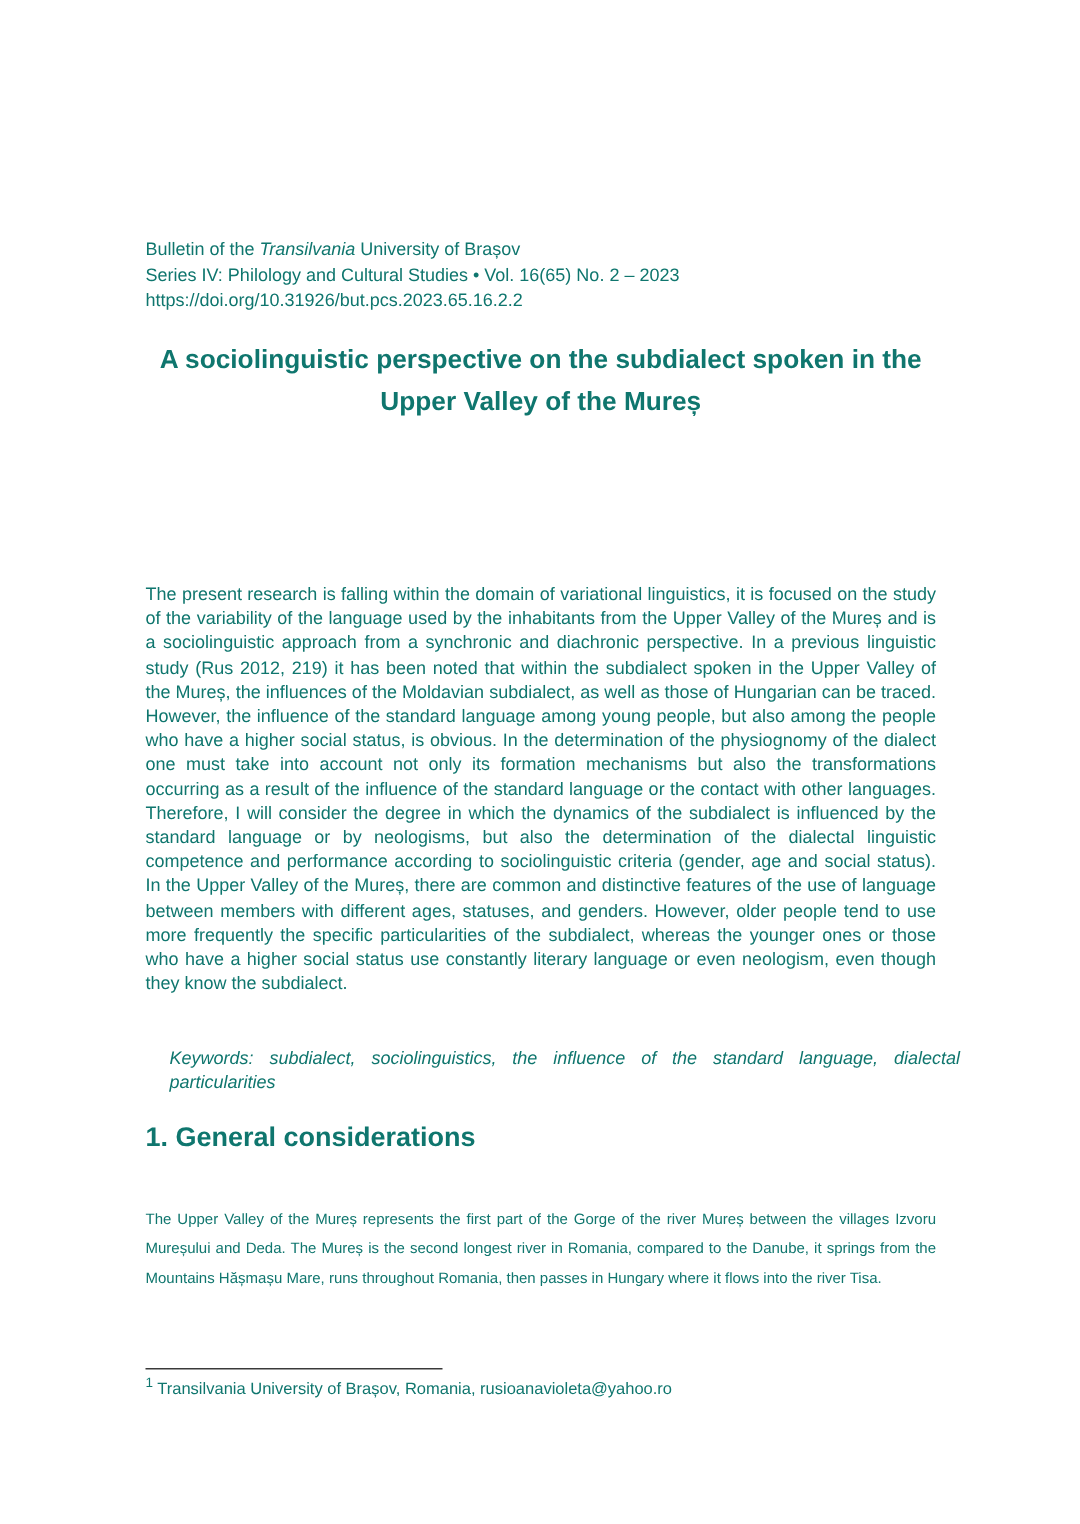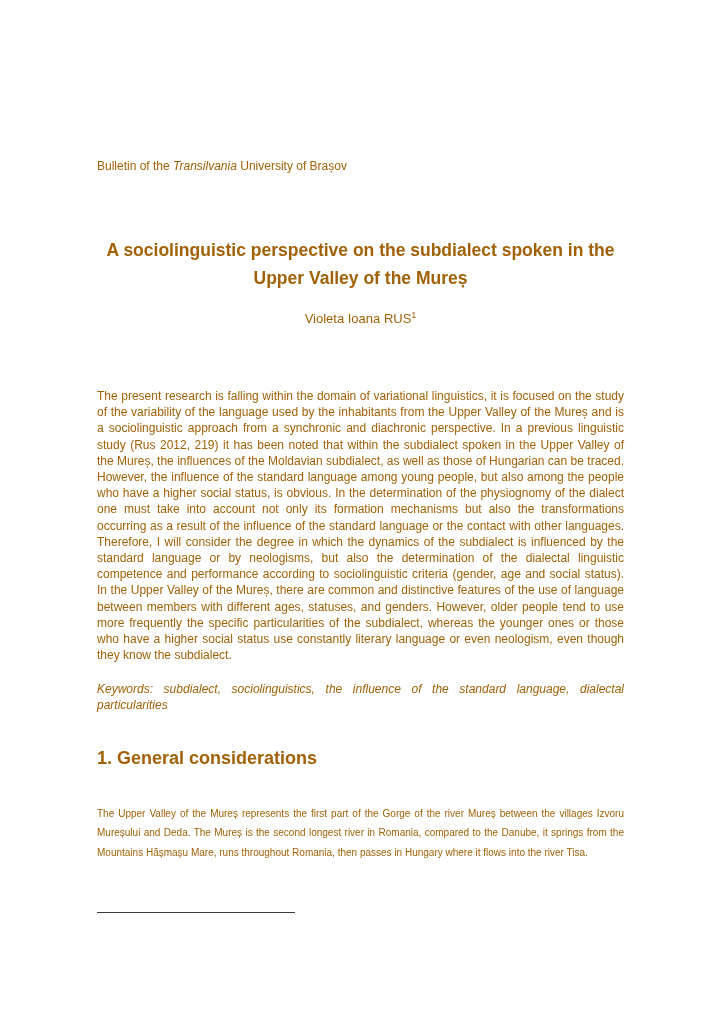--- a/index.html
+++ b/index.html
@@ -13,7 +13,7 @@
     height: 1016px;
     background: #ffffff;
     font-family: "Liberation Sans", sans-serif;
-    color: #a16207;
+    color: #0f766e;
     overflow: hidden;
   }
   .content {

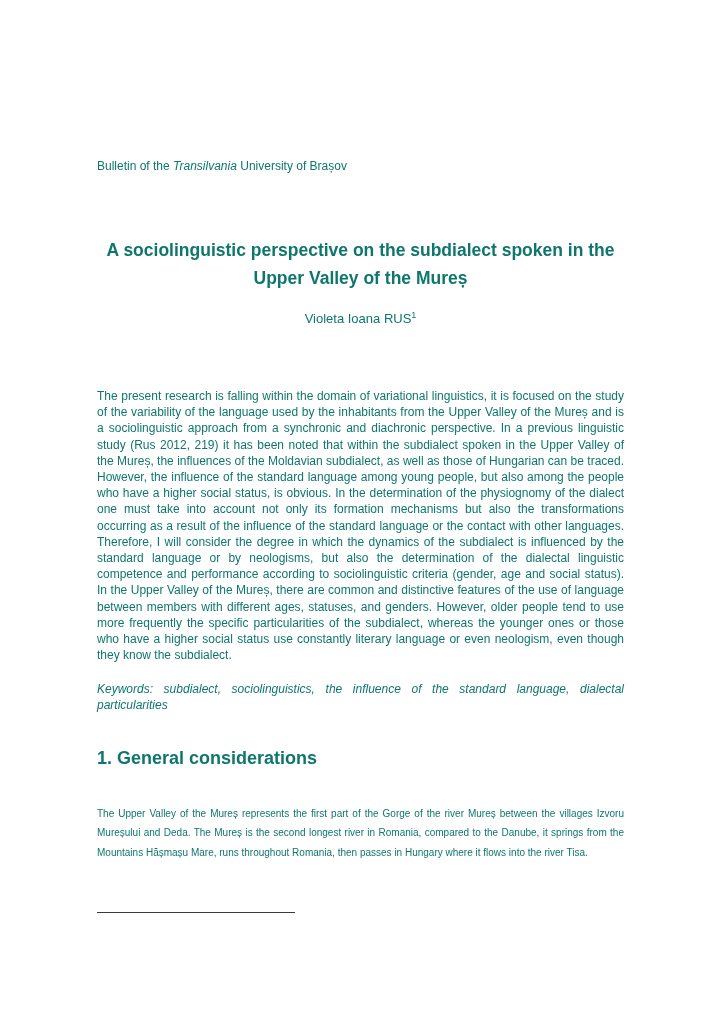--- a/index.html
+++ b/index.html
@@ -91,6 +91,7 @@
 
   <div class="content journal-header" style="position: absolute;">
     <div><span>Bulletin of the </span><span class="italic">Transilvania</span><span> University of Brașov</span></div>
+    <div>Series IV: Philology and Cultural Studies • Vol. 16(65) No. 2 – 2023</div>
   </div>
 
   <h1 class="content paper-title" style="margin:0; position:absolute;">A sociolinguistic perspective on the subdialect spoken in the Upper Valley of the Mureș</h1>

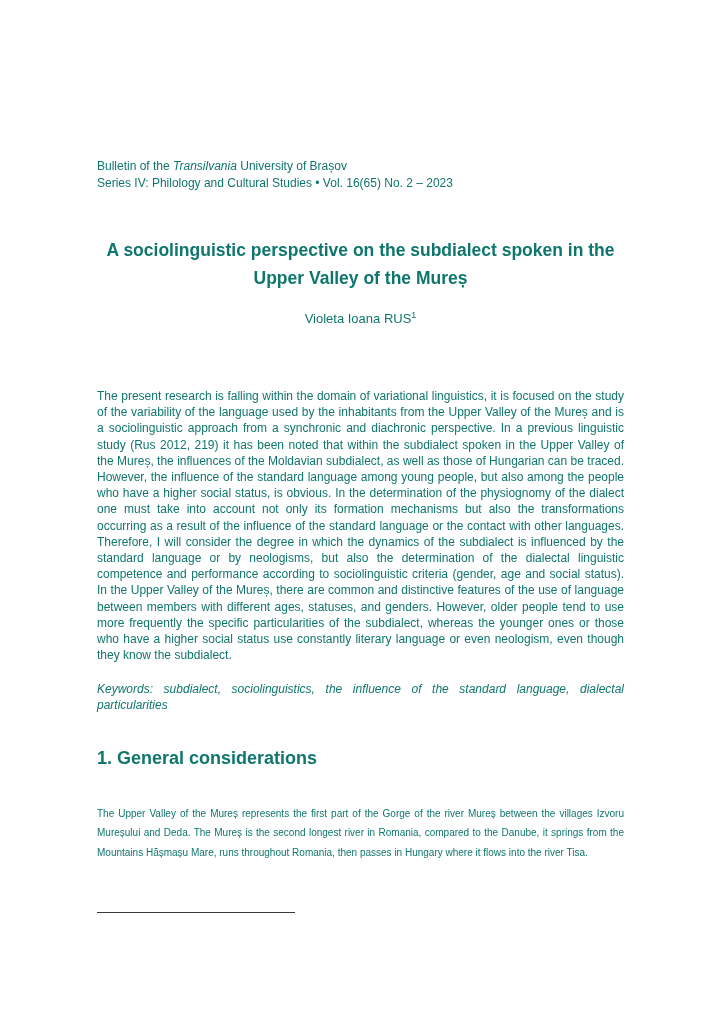--- a/index.html
+++ b/index.html
@@ -92,6 +92,7 @@
   <div class="content journal-header" style="position: absolute;">
     <div><span>Bulletin of the </span><span class="italic">Transilvania</span><span> University of Brașov</span></div>
     <div>Series IV: Philology and Cultural Studies • Vol. 16(65) No. 2 – 2023</div>
+    <div>https://doi.org/10.31926/but.pcs.2023.65.16.2.2</div>
   </div>
 
   <h1 class="content paper-title" style="margin:0; position:absolute;">A sociolinguistic perspective on the subdialect spoken in the Upper Valley of the Mureș</h1>

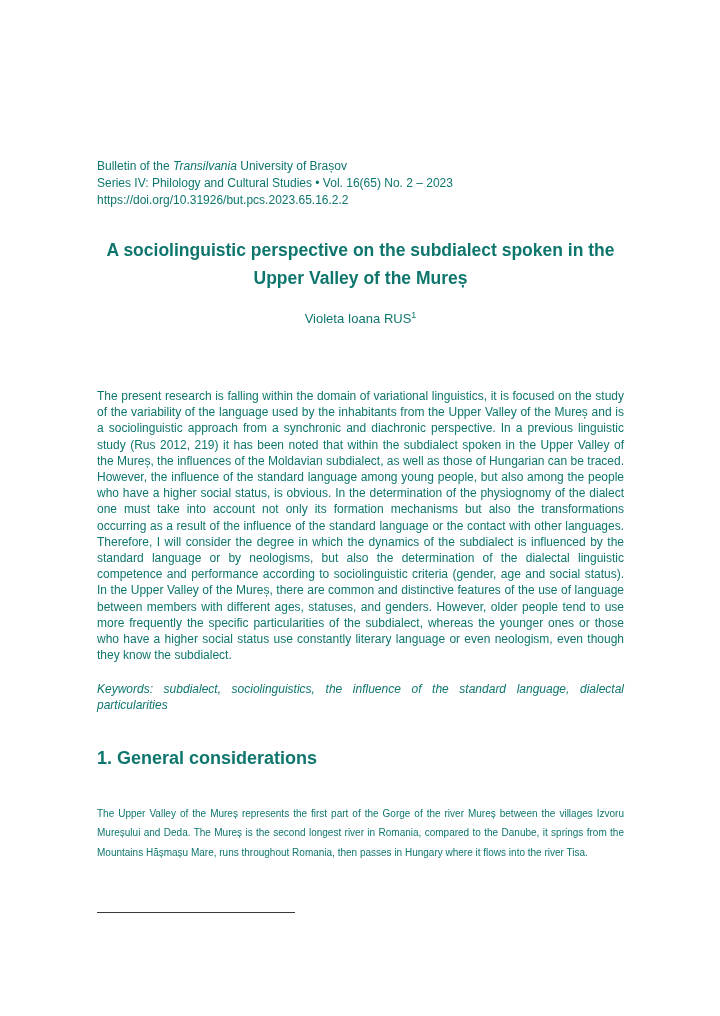--- a/index.html
+++ b/index.html
@@ -28,7 +28,7 @@
     text-align: left;
   }
   .paper-title {
-    top: 236px;
+    top: 225px;
     font-size: 17.5px;
     font-weight: bold;
     line-height: 28px;

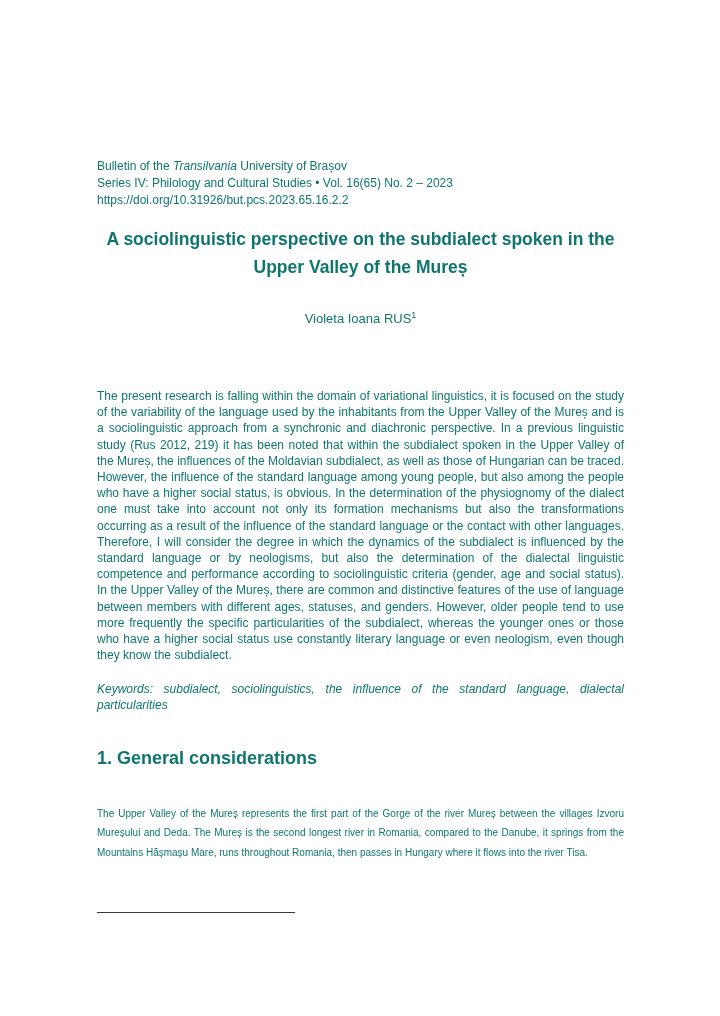--- a/index.html
+++ b/index.html
@@ -97,7 +97,6 @@
 
   <h1 class="content paper-title" style="margin:0; position:absolute;">A sociolinguistic perspective on the subdialect spoken in the Upper Valley of the Mureș</h1>
 
-  <div class="content author-line" style="position: absolute;"><span>Violeta Ioana RUS</span><sup>1</sup></div>
 
   <p class="content abstract" style="margin:0; position:absolute;">The present research is falling within the domain of variational linguistics, it is focused on the study of the variability of the language used by the inhabitants from the Upper Valley of the Mureș and is a sociolinguistic approach from a synchronic and diachronic perspective. In a previous linguistic study (Rus 2012, 219) it has been noted that within the subdialect spoken in the Upper Valley of the Mureș, the influences of the Moldavian subdialect, as well as those of Hungarian can be traced.  However, the influence of the standard language among young people, but also among the people who have a higher social status, is obvious. In the determination of the physiognomy of the dialect one must take into account not only its formation mechanisms but also the transformations occurring as a result of the influence of the standard language or the contact with other languages. Therefore, I will consider the degree in which the dynamics of the subdialect is influenced by the standard language or by neologisms, but also the determination of the dialectal linguistic competence and performance according to sociolinguistic criteria (gender, age and social status). In the Upper Valley of the Mureș, there are common and distinctive features of the use of language between members with different ages, statuses, and genders. However, older people tend to use more frequently the specific particularities of the subdialect, whereas the younger ones or those who have a higher social status use constantly literary language or even neologism, even though they know the subdialect.</p>
 

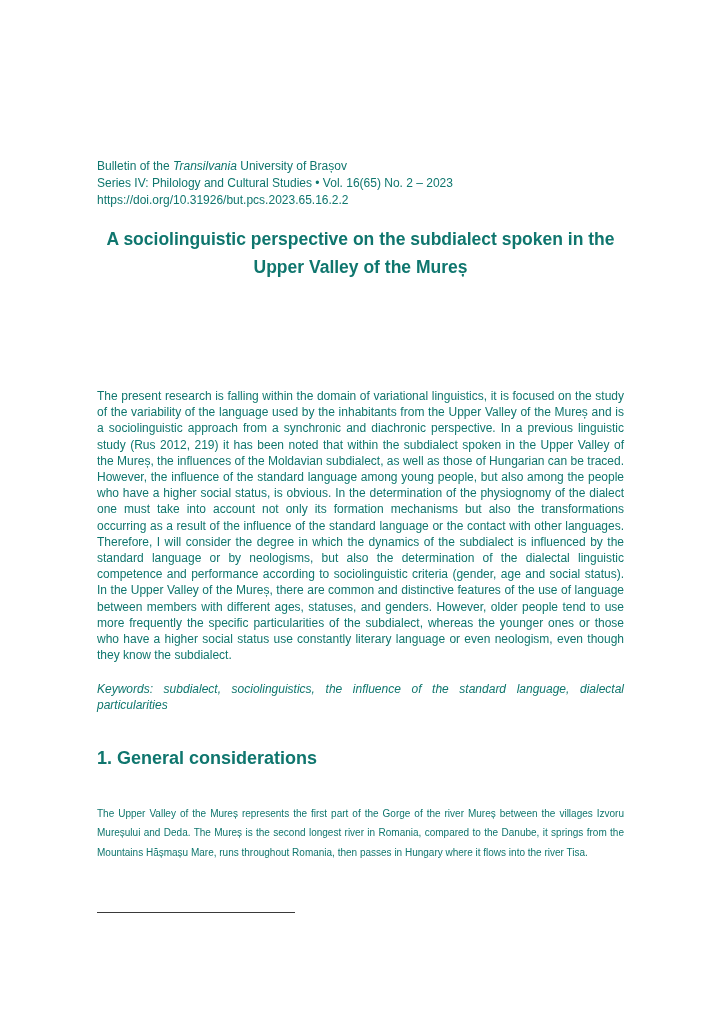--- a/index.html
+++ b/index.html
@@ -100,7 +100,7 @@
 
   <p class="content abstract" style="margin:0; position:absolute;">The present research is falling within the domain of variational linguistics, it is focused on the study of the variability of the language used by the inhabitants from the Upper Valley of the Mureș and is a sociolinguistic approach from a synchronic and diachronic perspective. In a previous linguistic study (Rus 2012, 219) it has been noted that within the subdialect spoken in the Upper Valley of the Mureș, the influences of the Moldavian subdialect, as well as those of Hungarian can be traced.  However, the influence of the standard language among young people, but also among the people who have a higher social status, is obvious. In the determination of the physiognomy of the dialect one must take into account not only its formation mechanisms but also the transformations occurring as a result of the influence of the standard language or the contact with other languages. Therefore, I will consider the degree in which the dynamics of the subdialect is influenced by the standard language or by neologisms, but also the determination of the dialectal linguistic competence and performance according to sociolinguistic criteria (gender, age and social status). In the Upper Valley of the Mureș, there are common and distinctive features of the use of language between members with different ages, statuses, and genders. However, older people tend to use more frequently the specific particularities of the subdialect, whereas the younger ones or those who have a higher social status use constantly literary language or even neologism, even though they know the subdialect.</p>
 
-  <p class="content keywords" style="margin:0; position:absolute;">Keywords: subdialect, sociolinguistics, the influence of the standard language, dialectal particularities</p>
+  <p class="content keywords" style="margin:16px; position:absolute;">Keywords: subdialect, sociolinguistics, the influence of the standard language, dialectal particularities</p>
 
   <div class="content section-headings" style="position: absolute;">
     <div>1. General considerations</div>

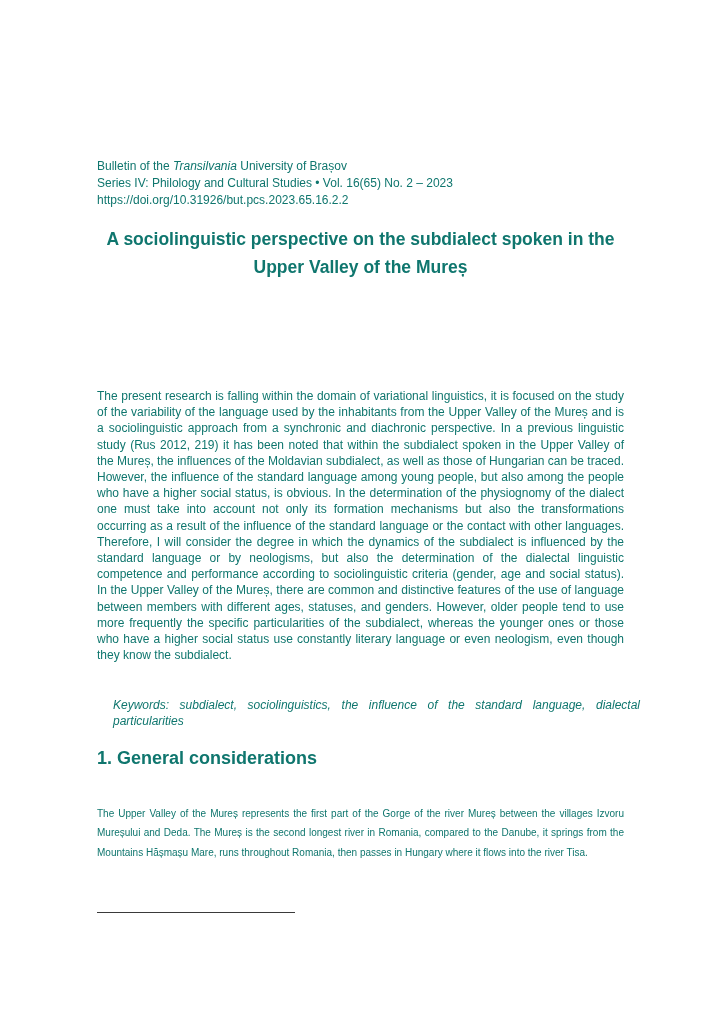--- a/index.html
+++ b/index.html
@@ -110,6 +110,7 @@
 
   <div class="footnote-rule"></div>
 
+  <div class="content footnote" style="position: absolute;"><sup>1</sup><span> Transilvania University of Brașov, Romania, rusioanavioleta@yahoo.ro</span></div>
 
 </div>
 

